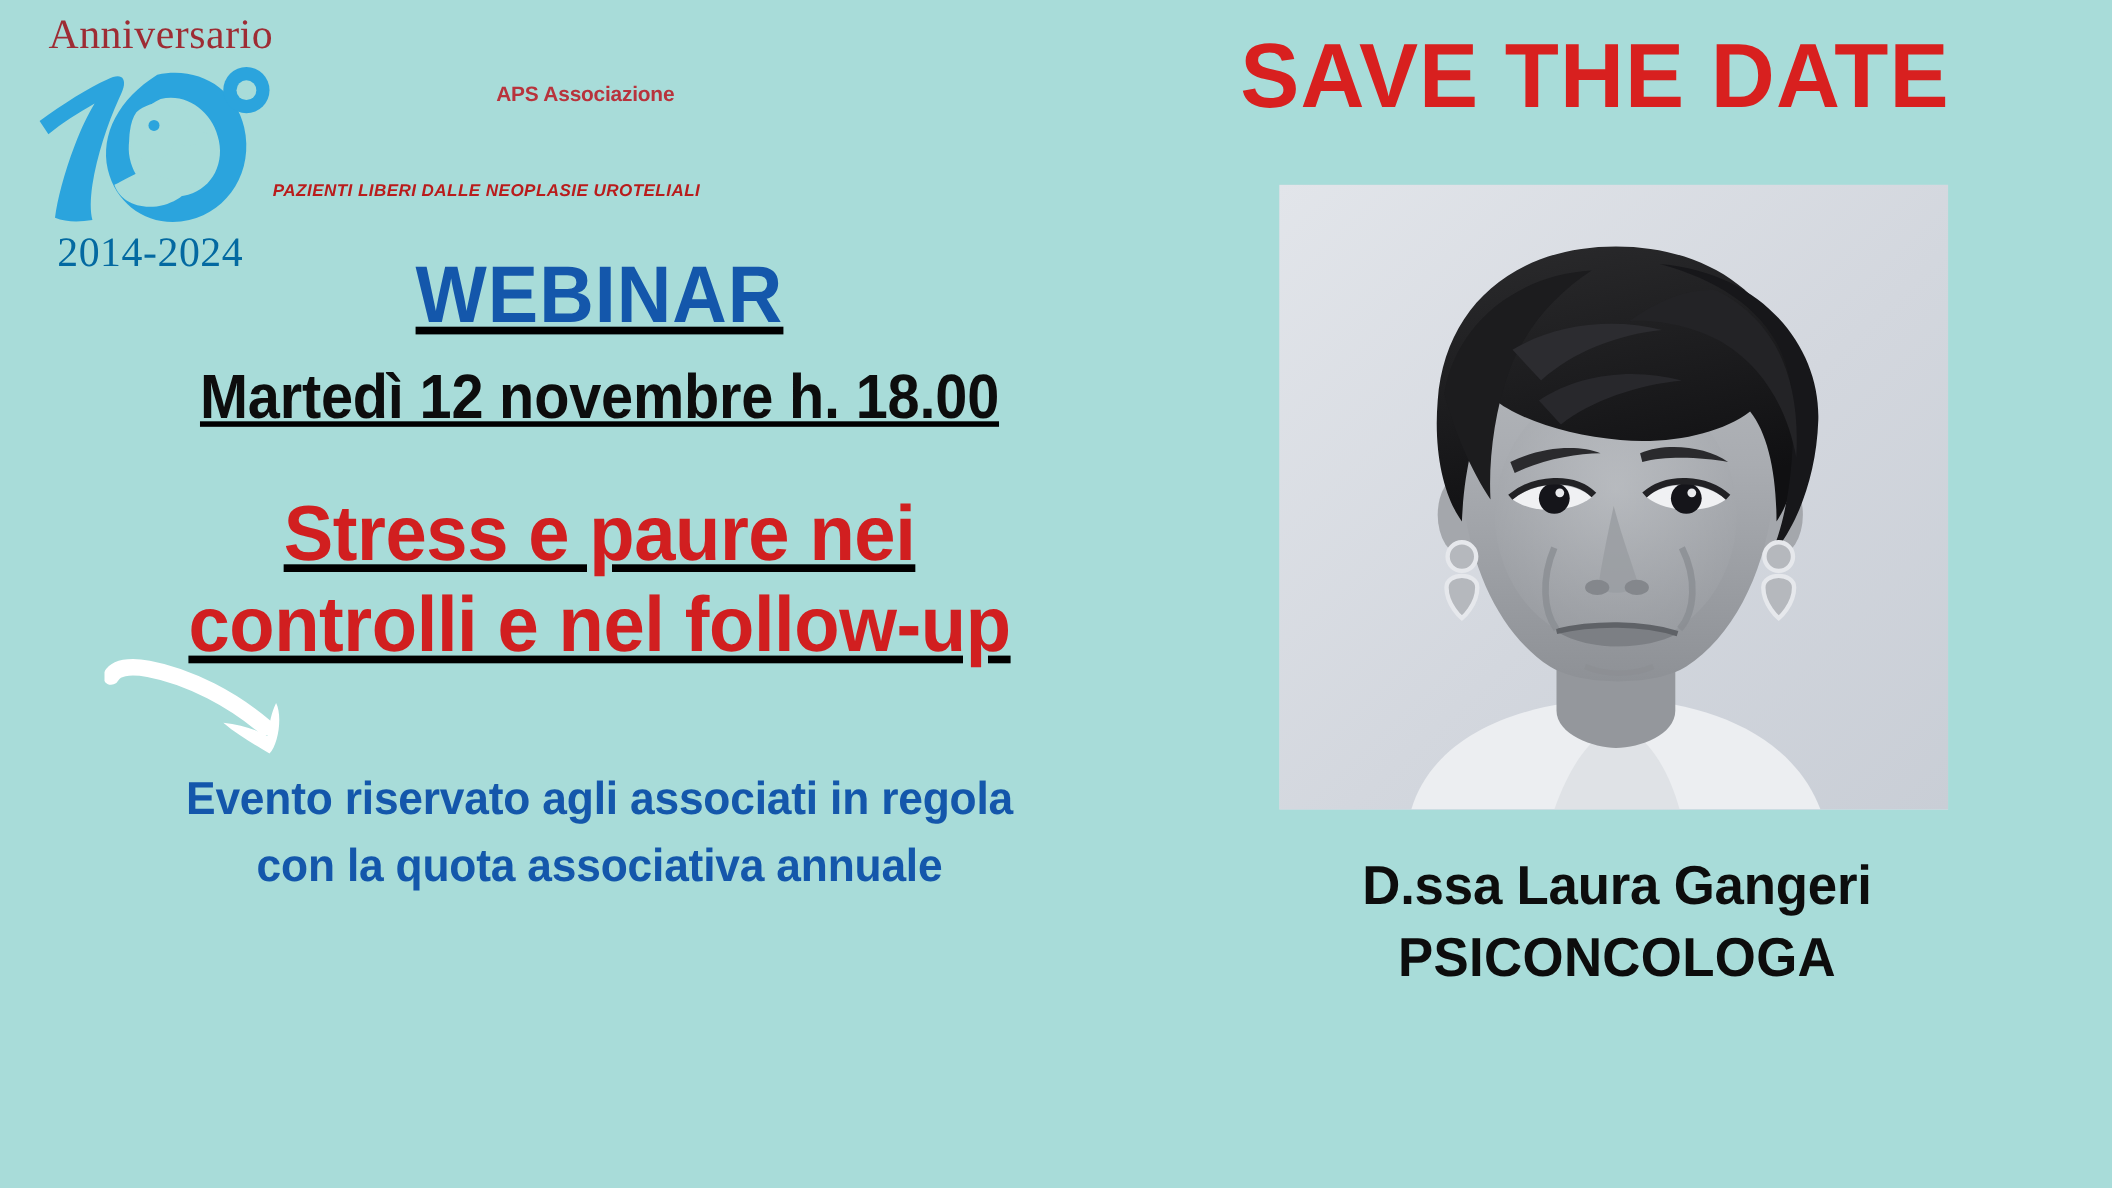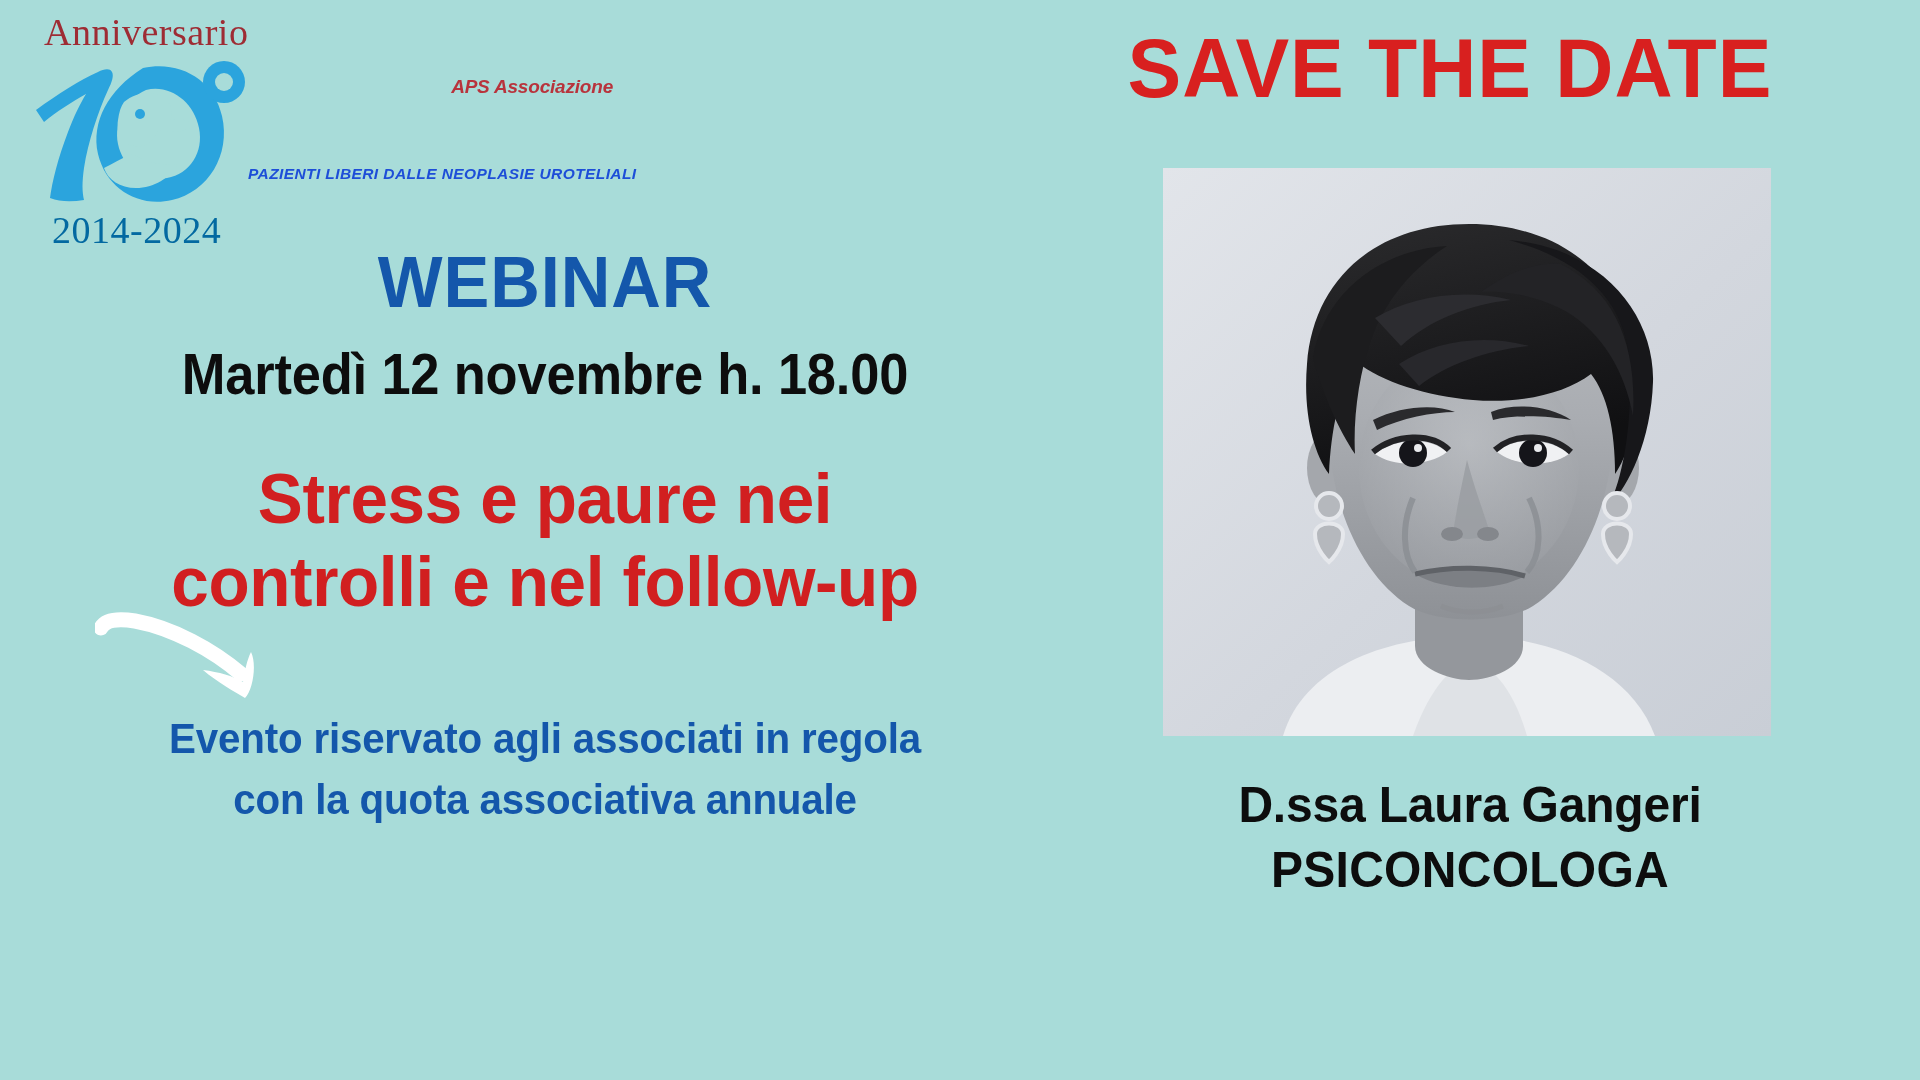--- a/index.html
+++ b/index.html
@@ -71,7 +71,6 @@
     top: 0px;
     font-size: 19px;
     font-weight: bold;
-    font-style: italic;
     color: #b8333c;
     white-space: nowrap;
     letter-spacing: -0.2px;

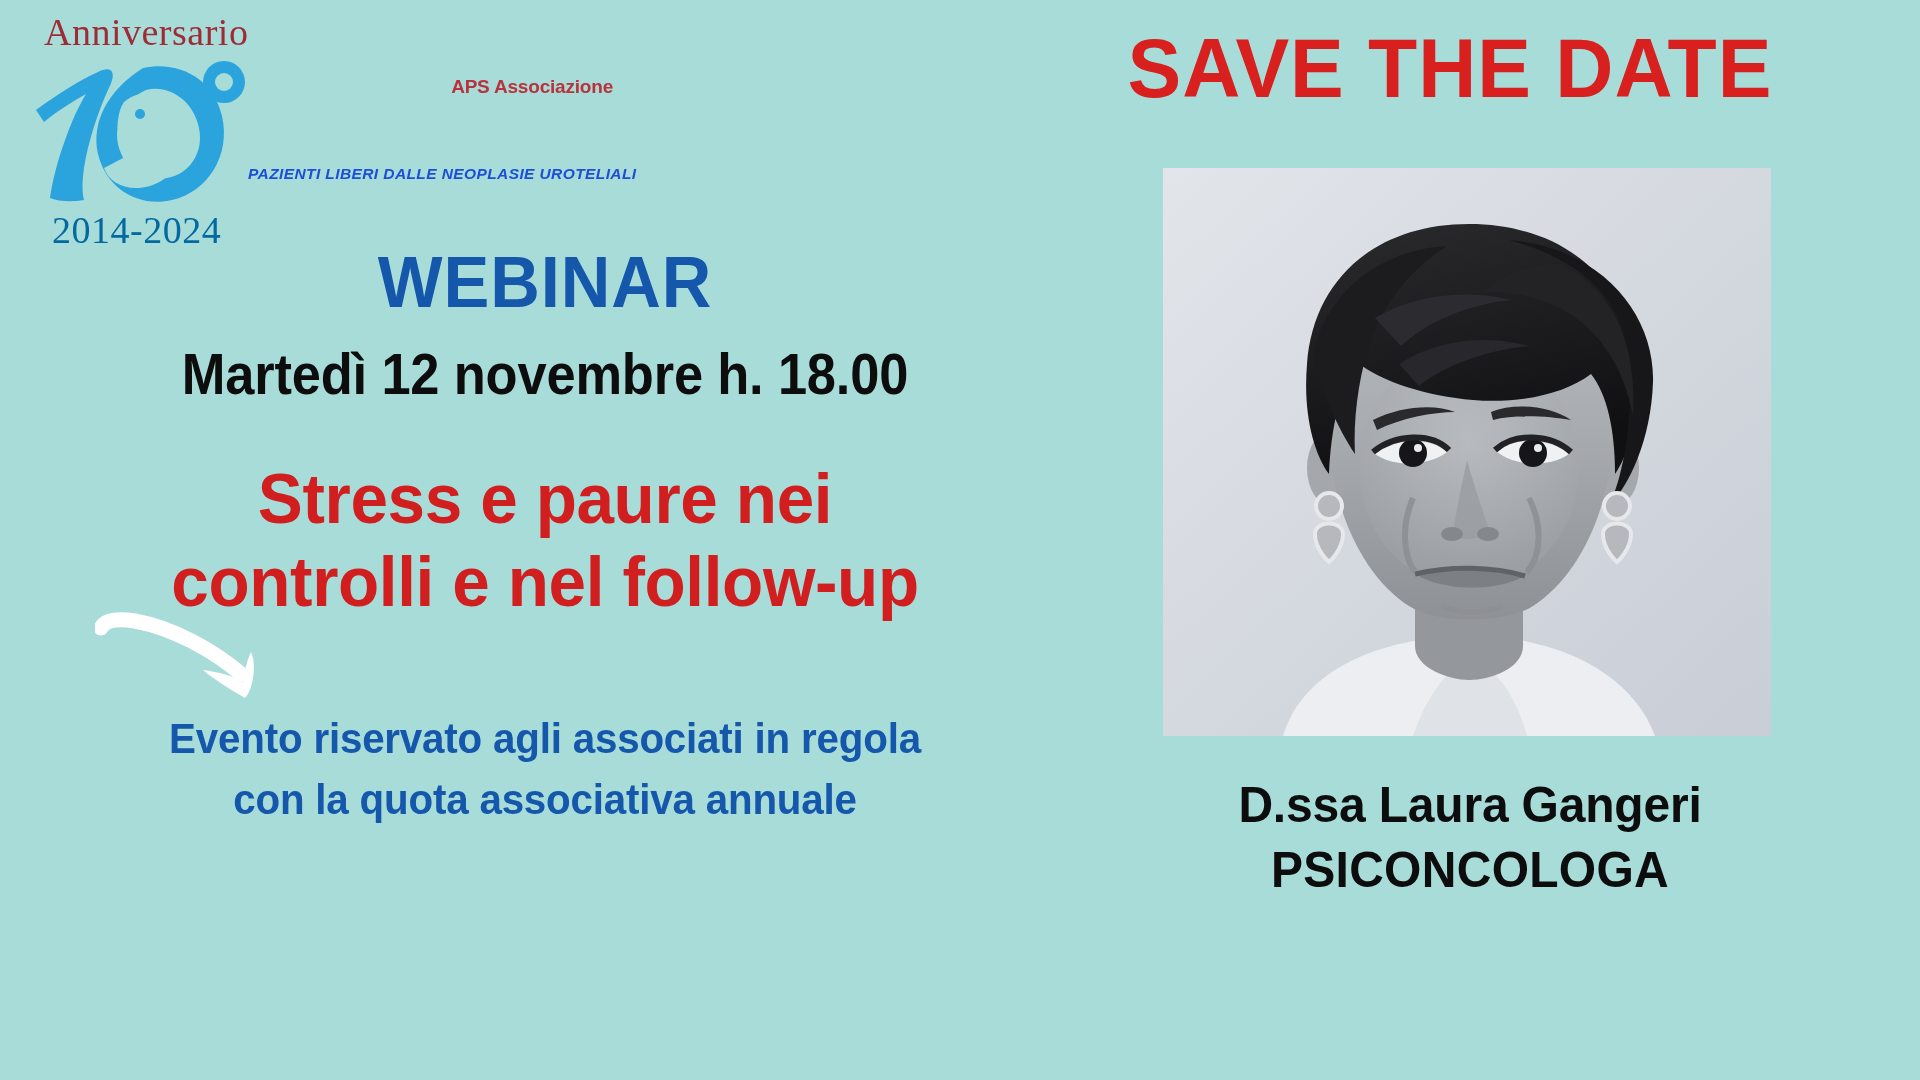--- a/index.html
+++ b/index.html
@@ -93,7 +93,7 @@
     font-size: 15.5px;
     font-weight: bold;
     font-style: italic;
-    color: #1d4ed8;
+    color: #b91c1c;
     letter-spacing: 0.4px;
     white-space: nowrap;
   }

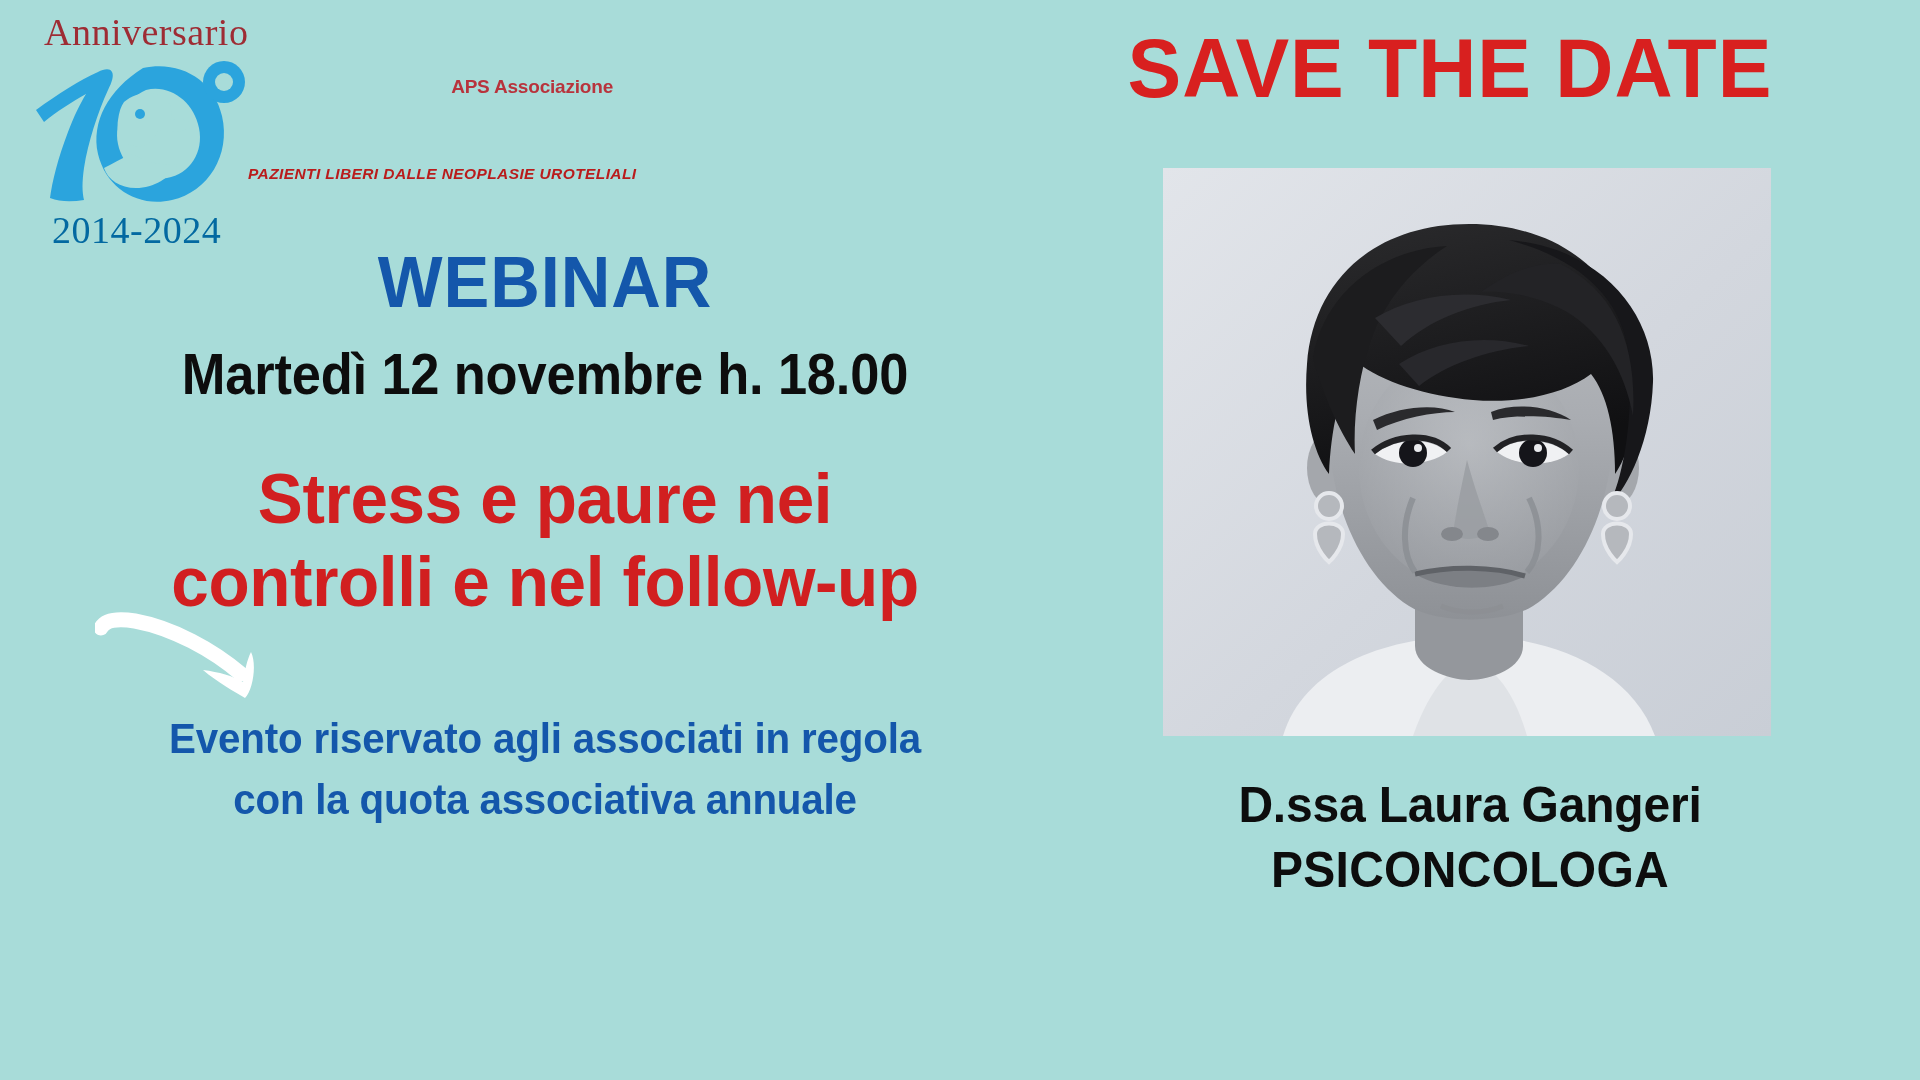--- a/index.html
+++ b/index.html
@@ -102,9 +102,10 @@
   .left-col {
     position: absolute;
     left: 0px;
-    top: 244px;
+    top: 231px;
     width: 1090px;
     text-align: center;
+    text-decoration: underline;
   }
   .webinar-title {
     font-size: 73px;

